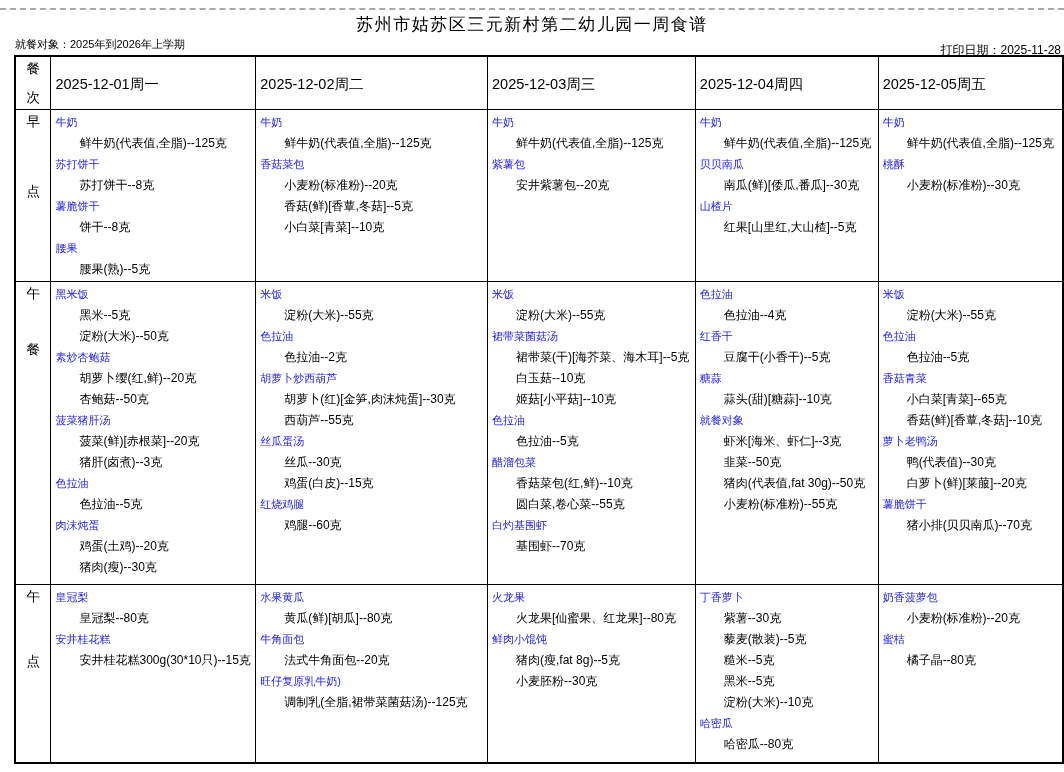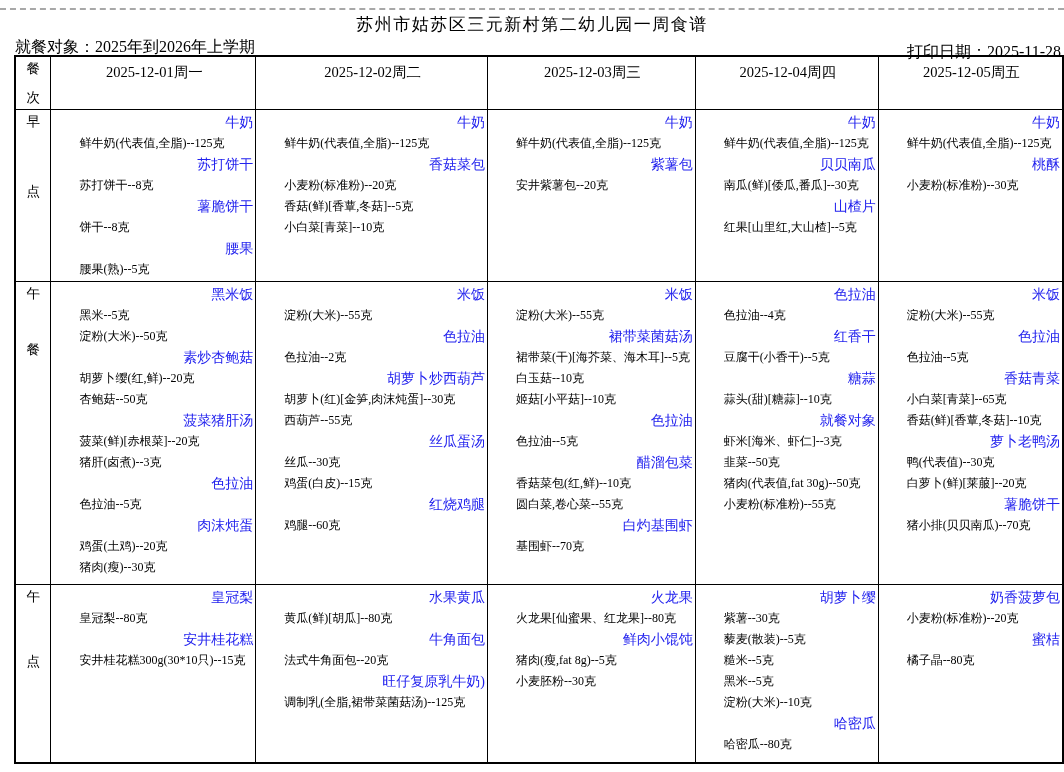--- a/index.html
+++ b/index.html
@@ -4,7 +4,7 @@
 <style>
   html,body{margin:0;padding:0;background:#fff;}
   .page{position:relative;width:1064px;height:772px;background:#fff;overflow:hidden;
-        font-family:Liberation Serif, serif;color:#000;}
+        font-family:Liberation Sans, sans-serif;color:#000;}
   .page-break{position:absolute;top:8px;left:0;width:100%;height:0;
               border-top:2px dashed #a8a8a8;}
   .title{position:absolute;top:13px;left:0;width:100%;text-align:center;

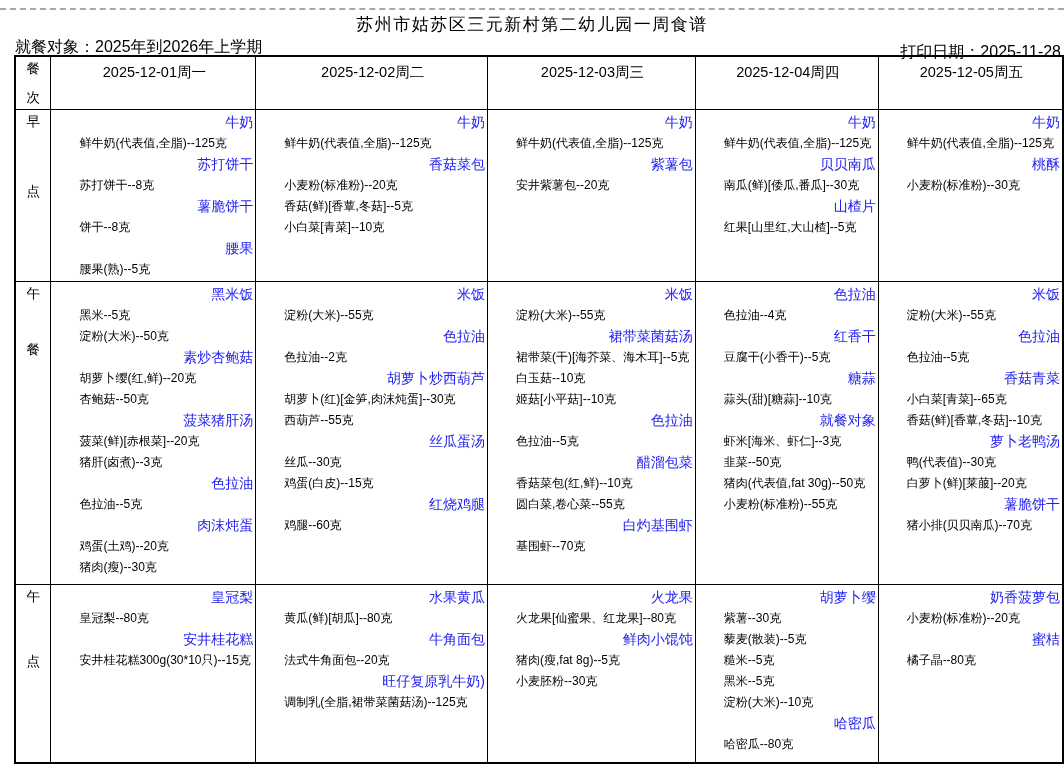--- a/index.html
+++ b/index.html
@@ -9,7 +9,7 @@
               border-top:2px dashed #a8a8a8;}
   .title{position:absolute;top:13px;left:0;width:100%;text-align:center;
          font-size:17px;letter-spacing:1.5px;}
-  .audience{position:absolute;top:37px;left:15px;font-size:16px;}
+  .audience{position:absolute;top:37px;left:15px;font-size:11px;}
   .print-date{position:absolute;top:42px;right:3px;font-size:16px;}
   table.menu-table{position:absolute;top:55px;left:14px;border-collapse:collapse;
         table-layout:fixed;border:2px solid #000;}

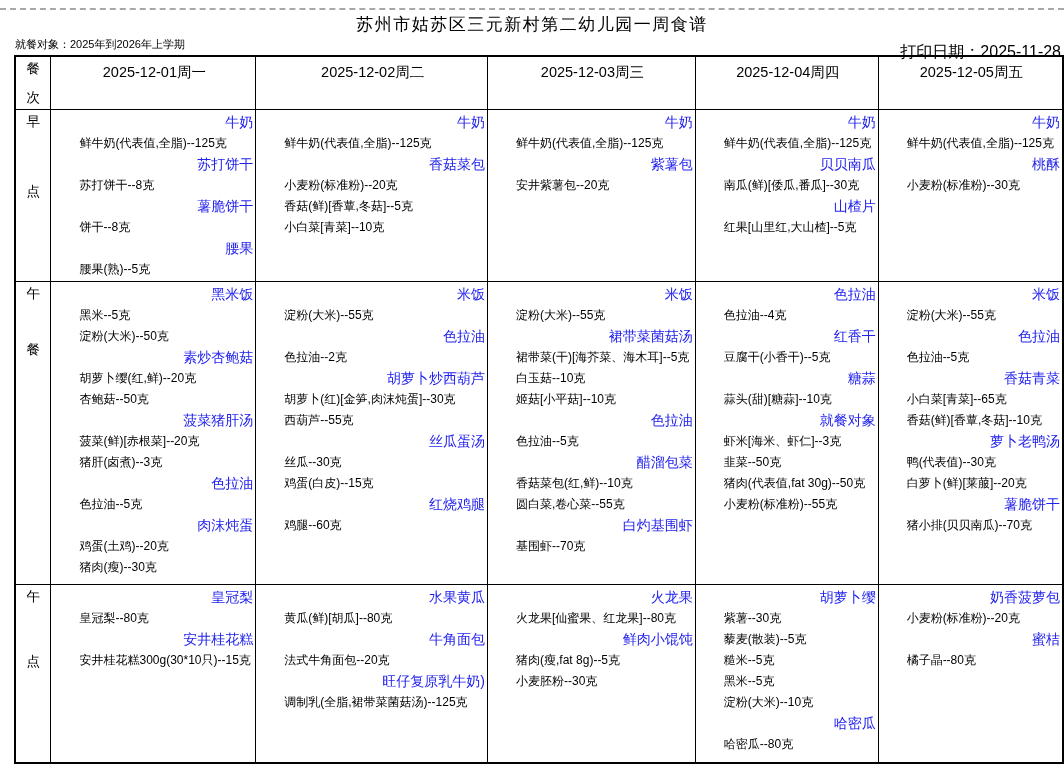--- a/index.html
+++ b/index.html
@@ -10,7 +10,7 @@
   .title{position:absolute;top:13px;left:0;width:100%;text-align:center;
          font-size:17px;letter-spacing:1.5px;}
   .audience{position:absolute;top:37px;left:15px;font-size:11px;}
-  .print-date{position:absolute;top:42px;right:3px;font-size:16px;}
+  .print-date{position:absolute;top:42px;right:3px;font-size:12px;}
   table.menu-table{position:absolute;top:55px;left:14px;border-collapse:collapse;
         table-layout:fixed;border:2px solid #000;}
   .menu-table th,.menu-table td{border:1px solid #000;vertical-align:top;

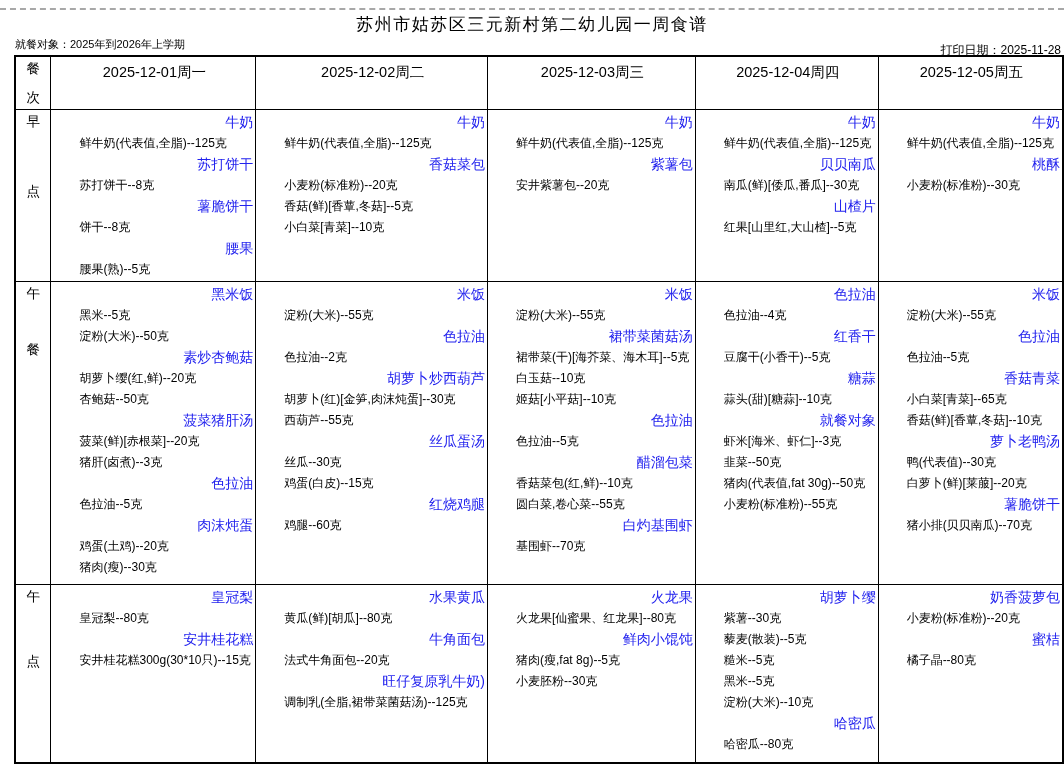--- a/index.html
+++ b/index.html
@@ -16,7 +16,7 @@
   .menu-table th,.menu-table td{border:1px solid #000;vertical-align:top;
         padding:2px 2px 0 4px;font-weight:normal;overflow:hidden;}
   .menu-table thead tr{height:53px;}
-  th.day-header{font-size:14.5px;text-align:center;padding-top:6px;}
+  th.day-header{font-size:14.5px;text-align:left;padding-top:18px;}
   th.label-cell{padding:0;}
   .stack{display:flex;flex-direction:column;align-items:center;padding-top:3px;
          font-size:13.5px;}

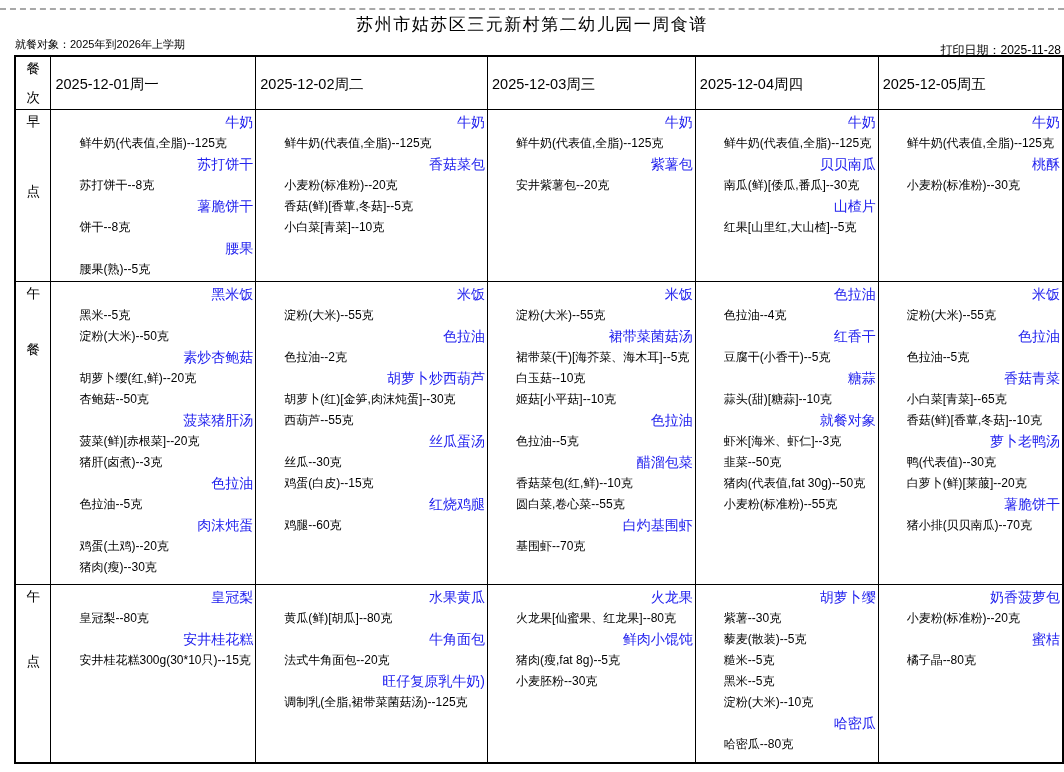--- a/index.html
+++ b/index.html
@@ -20,7 +20,7 @@
   th.label-cell{padding:0;}
   .stack{display:flex;flex-direction:column;align-items:center;padding-top:3px;
          font-size:13.5px;}
-  .dish-name{color:var(--dish-color,#2222EE);font-size:14px;line-height:21px;text-align:right;}
+  .dish-name{color:var(--dish-color,#2222EE);font-size:11px;line-height:21px;}
   .ingredient{color:#000;font-size:12px;line-height:21px;text-indent:24px;}
 </style>
 </head>

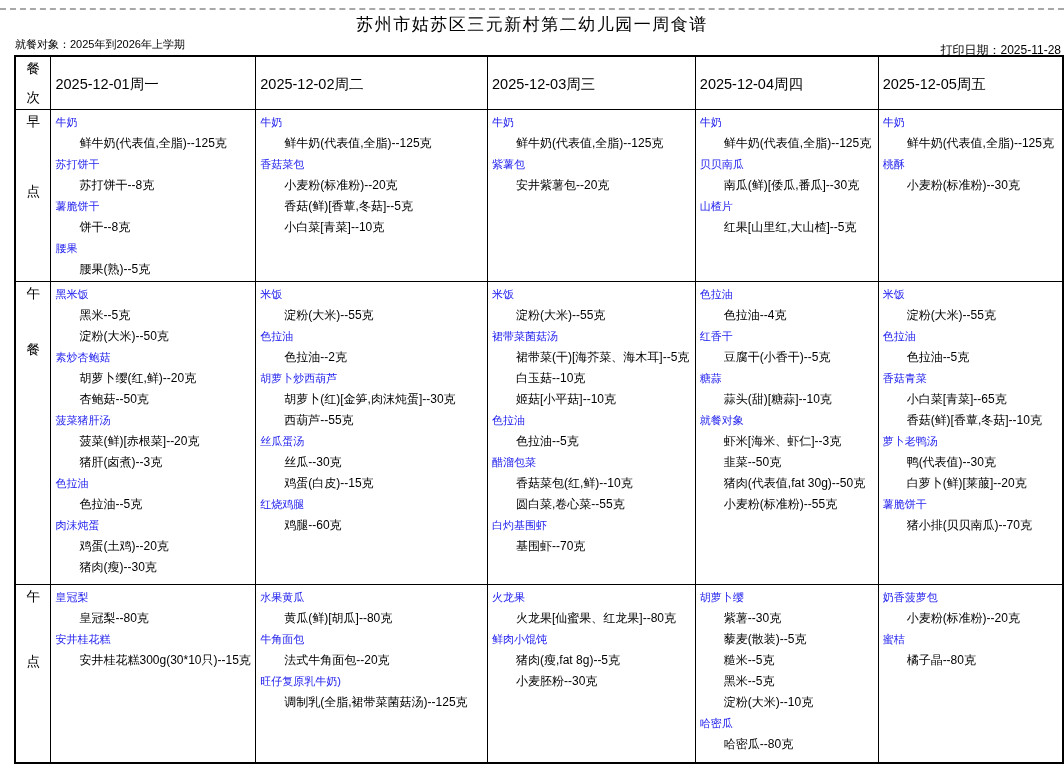--- a/index.html
+++ b/index.html
@@ -212,7 +212,7 @@
             <div class="ingredient">小麦胚粉--30克</div>
           </td>
           <td>
-            <div class="dish-name">胡萝卜缨</div>
+            <div class="dish-name">丁香萝卜</div>
             <div class="ingredient">紫薯--30克</div>
             <div class="ingredient">藜麦(散装)--5克</div>
             <div class="ingredient">糙米--5克</div>

